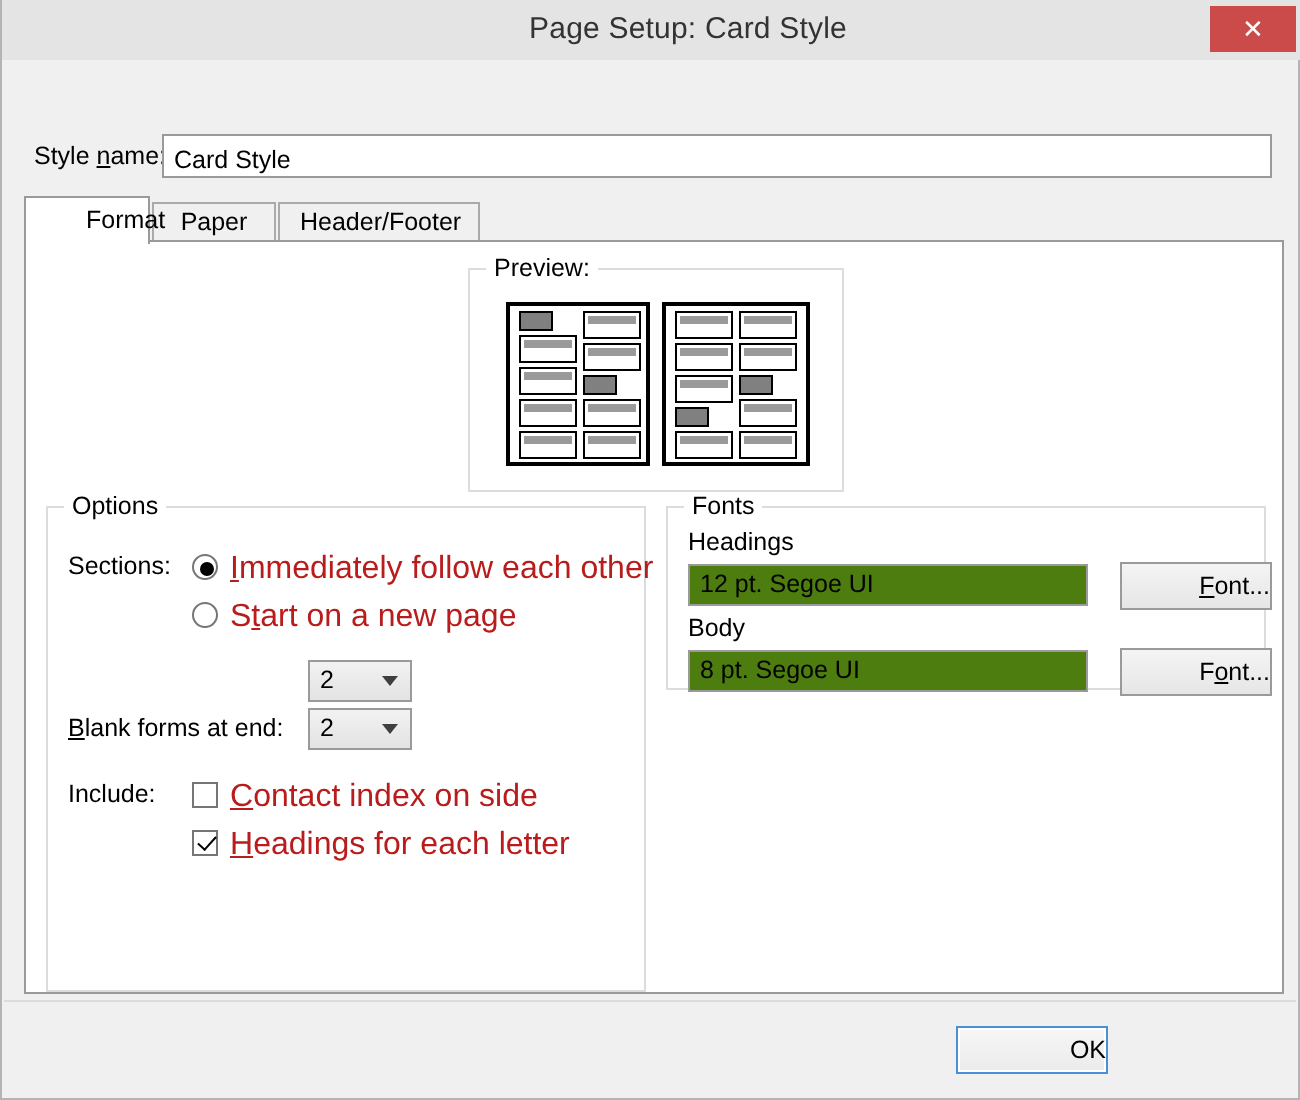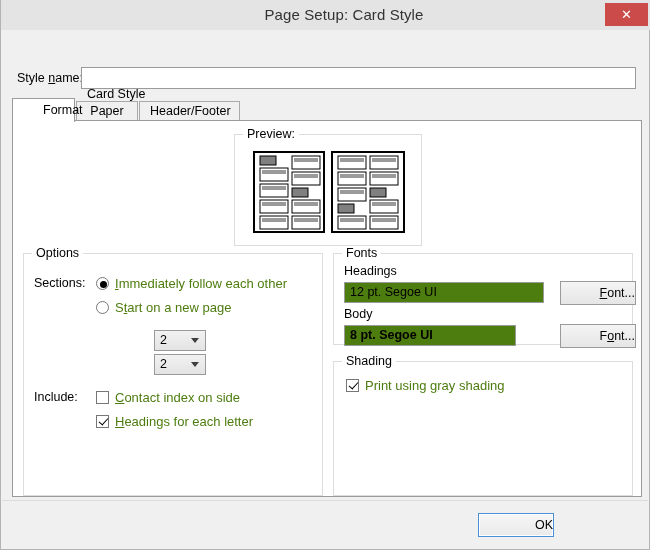--- a/index.html
+++ b/index.html
@@ -76,7 +76,7 @@
     border: 1px solid #9a9a9a;
     font-size: 12.5px;
     color: #000;
-    padding: 16px 0 0 5px;
+    padding: 2px 0 0 5px;
     line-height: 20px;
     font-family: "Liberation Sans", sans-serif;
   }

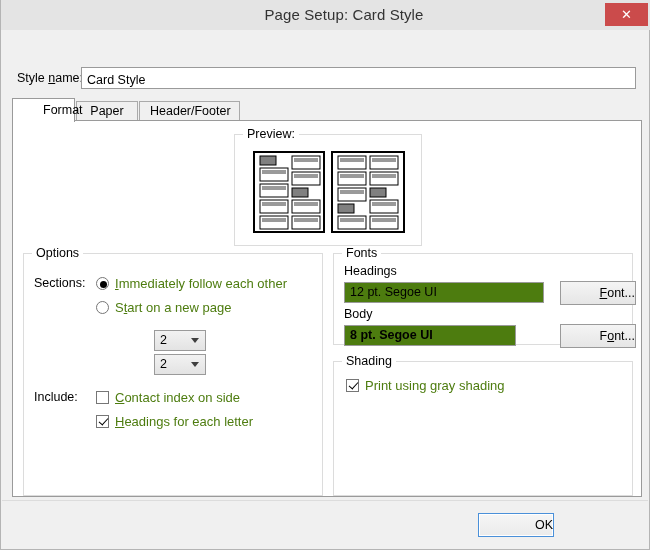--- a/index.html
+++ b/index.html
@@ -183,7 +183,7 @@
   }
   .ctl-label {
     position: absolute; left: 19px; top: 0px;
-    font-size: 13px; color: #4d7c0f; white-space: nowrap;
+    font-size: 16px; color: #b91c1c; white-space: nowrap;
   }
   u { text-decoration: underline; }
 

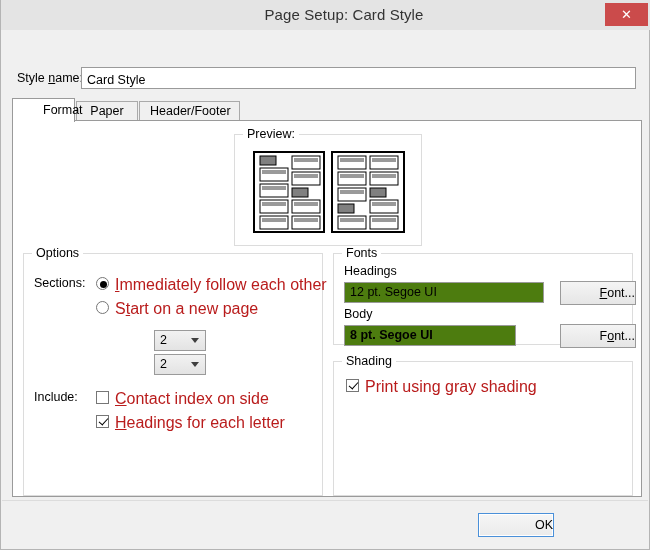--- a/index.html
+++ b/index.html
@@ -394,7 +394,7 @@
         <div class="btn" style="left:226px; top:27px; width:76px; height:24px; line-height:22px;"><span></span><u>F</u><span>ont...</span></div>
 
         <span class="lbl" style="left:10px; top:53px;">Body</span>
-        <div class="fontbox" style="left:10px; top:71px; width:172px;font-weight:bold;">
+        <div class="fontbox" style="left:10px; top:71px; width:200px;">
           <span>8 pt. Segoe UI</span>
         </div>
         <div class="btn" style="left:226px; top:70px; width:76px; height:24px; line-height:22px;"><span>F</span><u>o</u><span>nt...</span></div>

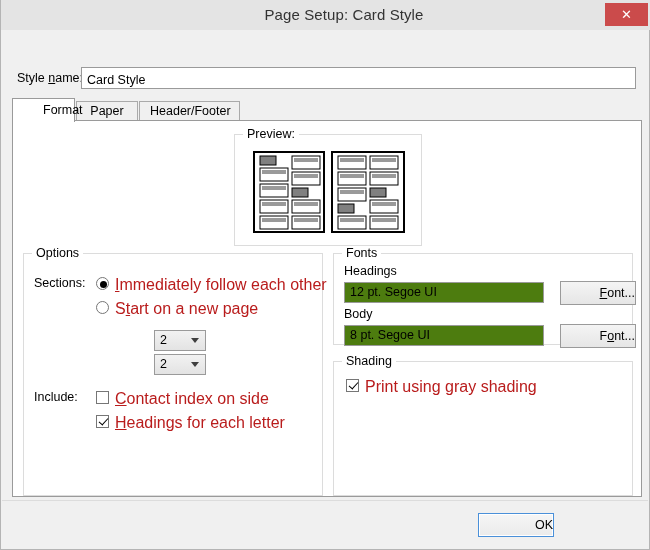--- a/index.html
+++ b/index.html
@@ -366,6 +366,7 @@
           <span class="arrow"></span>
         </div>
 
+        <span class="lbl" style="left:10px; top:103px;"><span></span><u>B</u><span>lank forms at end:</span></span>
         <div class="combo" style="left:130px; top:100px; width:52px;">
           <span class="cval">2</span>
           <span class="arrow"></span>

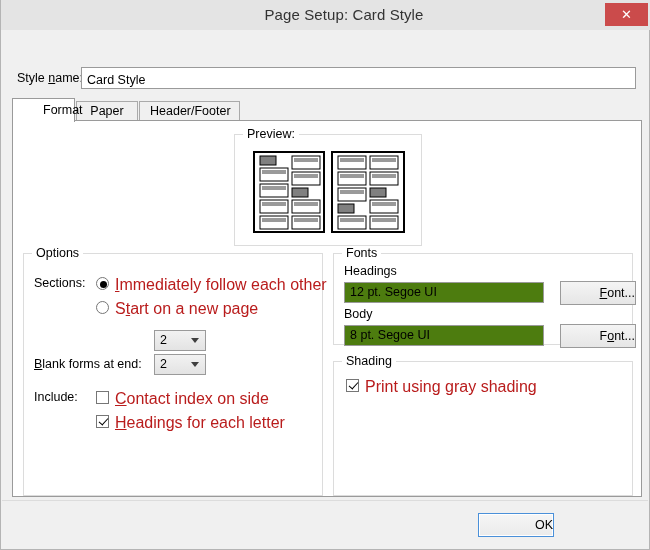--- a/index.html
+++ b/index.html
@@ -401,13 +401,6 @@
         <div class="btn" style="left:226px; top:70px; width:76px; height:24px; line-height:22px;"><span>F</span><u>o</u><span>nt...</span></div>
       </div>
 
-      <div class="groupbox" id="gb-shading">
-        <span class="gb-title">Shading</span>
-        <div class="check-row" style="left:12px; top:16px;">
-          <span class="check-box checked"></span>
-          <span class="ctl-label"><span>Print using </span><u>g</u><span>ray shading</span></span>
-        </div>
-      </div>
 
     </div>
   </div>

